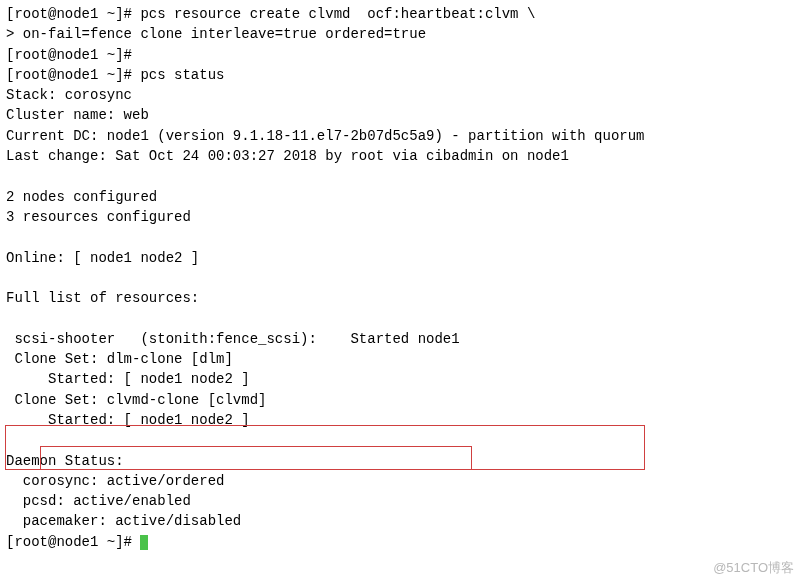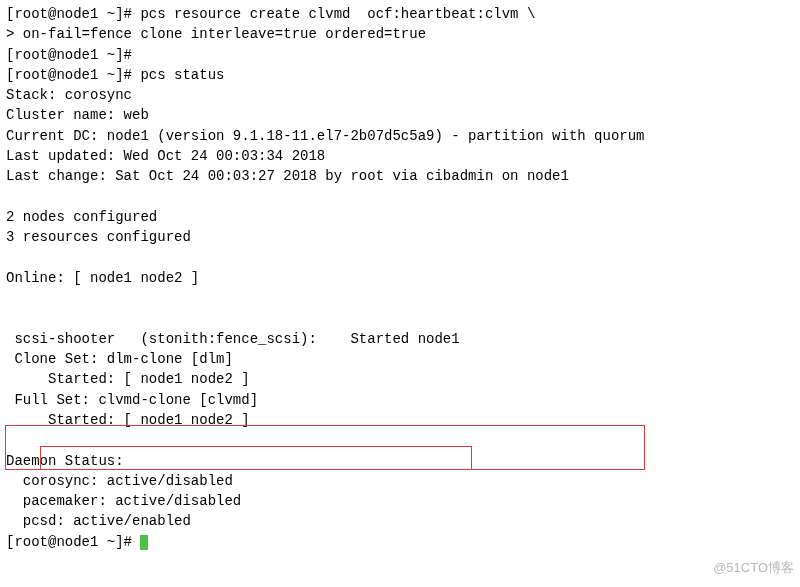--- a/index.html
+++ b/index.html
@@ -52,7 +52,6 @@
   <div class="line">Stack: corosync</div>
   <div class="line">Cluster name: web</div>
   <div class="line">Current DC: node1 (version 9.1.18-11.el7-2b07d5c5a9) - partition with quorum</div>
-  <div class="line">Last updated: Wed Oct 24 00:03:34 2018</div>
   <div class="line">Last change: Sat Oct 24 00:03:27 2018 by root via cibadmin on node1</div>
   <div class="line"> </div>
   <div class="line">2 nodes configured</div>

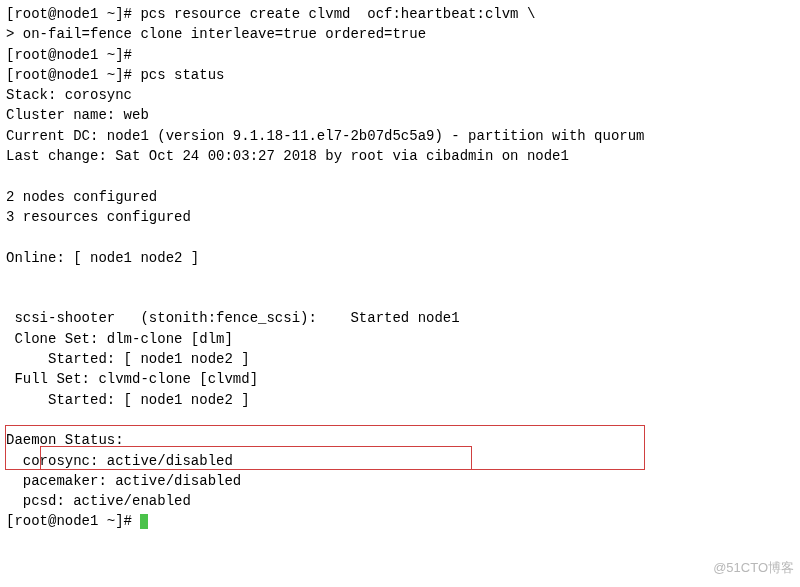--- a/index.html
+++ b/index.html
@@ -59,6 +59,7 @@
   <div class="line"> </div>
   <div class="line">Online: [ node1 node2 ]</div>
   <div class="line"> </div>
+  <div class="line">Full list of resources:</div>
   <div class="line"> </div>
   <div class="line"> scsi-shooter   (stonith:fence_scsi):    Started node1</div>
   <div class="line"> Clone Set: dlm-clone [dlm]</div>

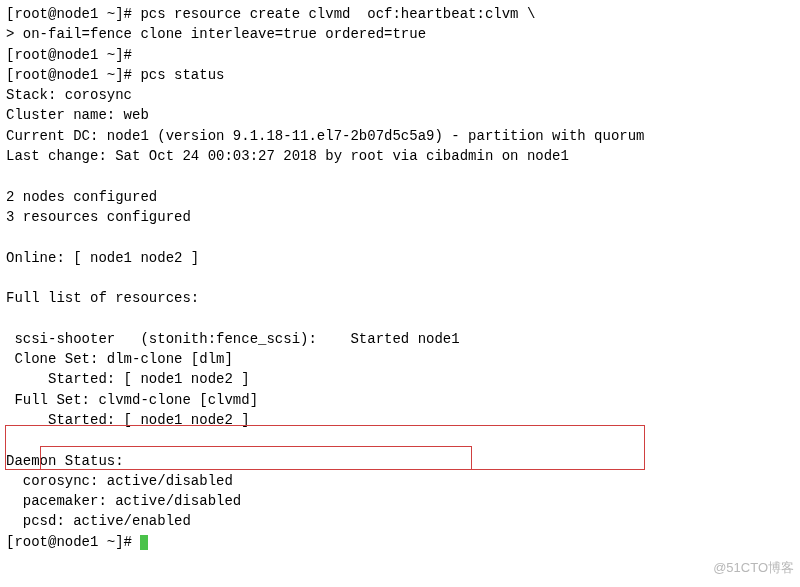--- a/index.html
+++ b/index.html
@@ -64,7 +64,7 @@
   <div class="line"> scsi-shooter   (stonith:fence_scsi):    Started node1</div>
   <div class="line"> Clone Set: dlm-clone [dlm]</div>
   <div class="line">     Started: [ node1 node2 ]</div>
-  <div class="line"> Full Set: clvmd-clone [clvmd]</div>
+  <div class="line"> Clone Set: clvmd-clone [clvmd]</div>
   <div class="line">     Started: [ node1 node2 ]</div>
   <div class="line"> </div>
   <div class="line">Daemon Status:</div>

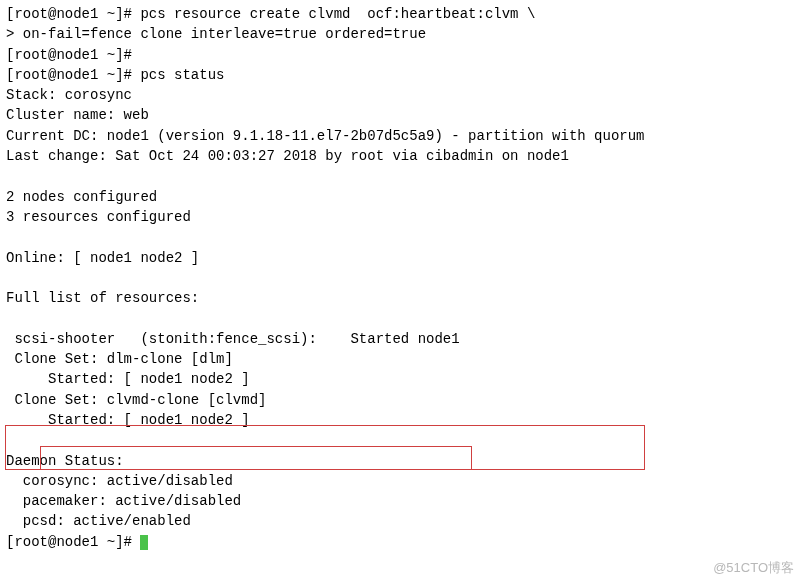--- a/index.html
+++ b/index.html
@@ -68,7 +68,7 @@
   <div class="line">     Started: [ node1 node2 ]</div>
   <div class="line"> </div>
   <div class="line">Daemon Status:</div>
-  <div class="line">  corosync: active/disabled</div>
+  <div class="line">  corosync: active/ordered</div>
   <div class="line">  pacemaker: active/disabled</div>
   <div class="line">  pcsd: active/enabled</div>
   <div class="line"><span>[root@node1 ~]# </span><span class="cursor"></span></div>

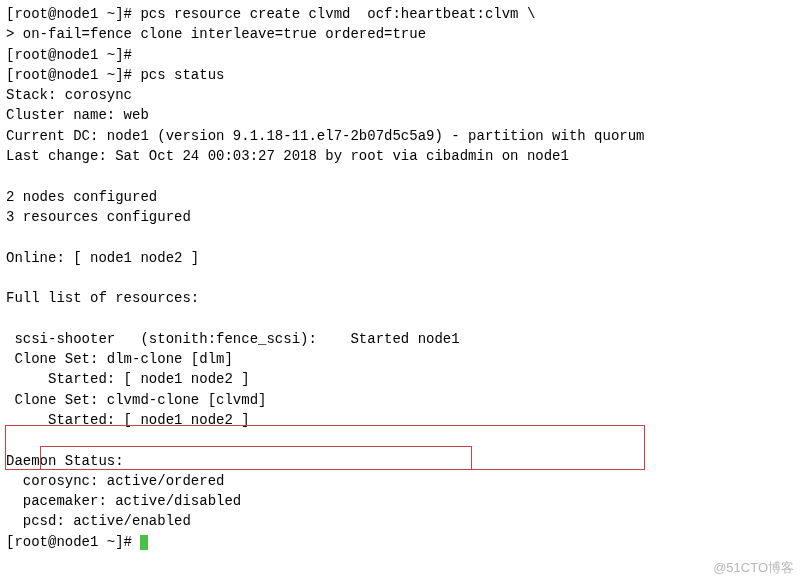--- a/index.html
+++ b/index.html
@@ -69,8 +69,8 @@
   <div class="line"> </div>
   <div class="line">Daemon Status:</div>
   <div class="line">  corosync: active/ordered</div>
+  <div class="line">  pcsd: active/enabled</div>
   <div class="line">  pacemaker: active/disabled</div>
-  <div class="line">  pcsd: active/enabled</div>
   <div class="line"><span>[root@node1 ~]# </span><span class="cursor"></span></div>
 </div>
 

